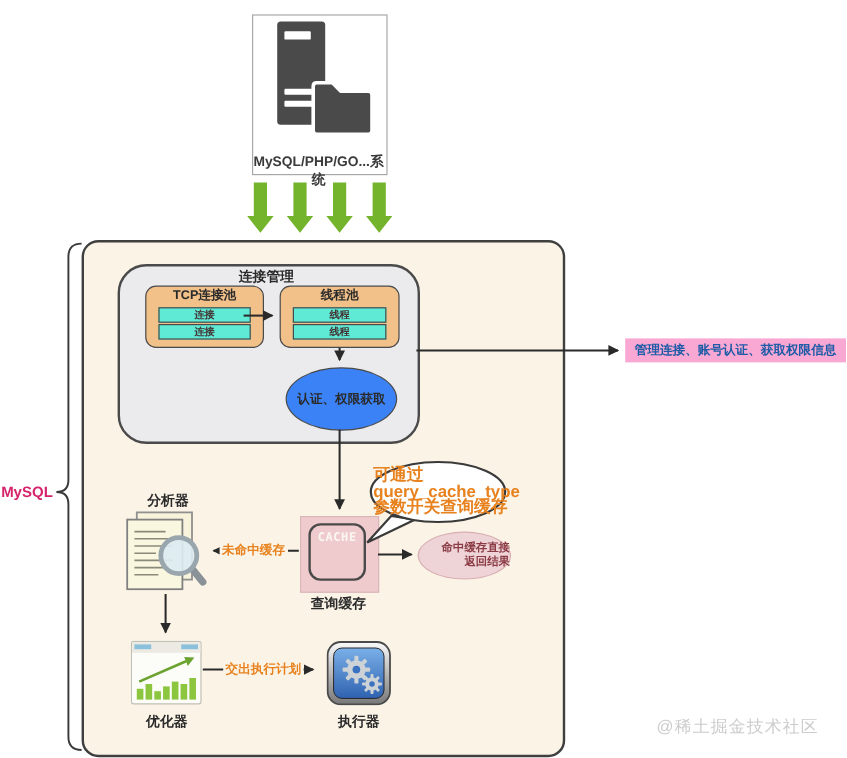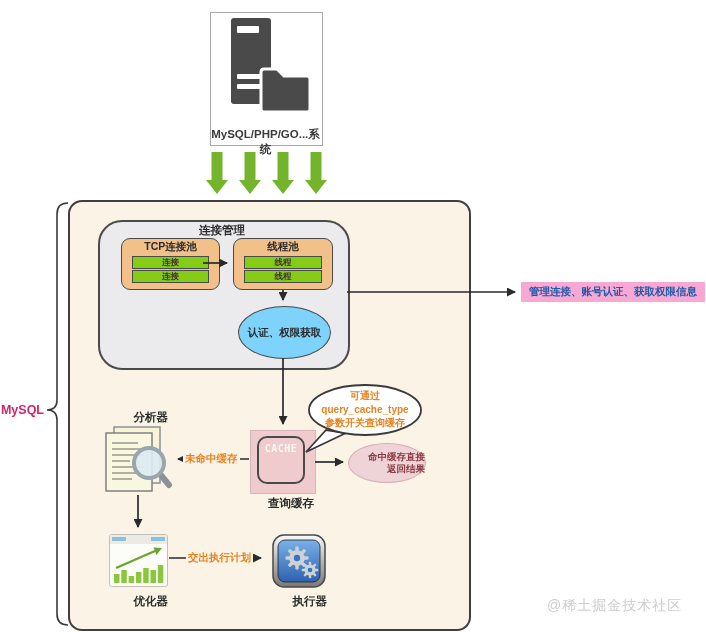--- a/index.html
+++ b/index.html
@@ -17,7 +17,7 @@
   .conn-title{left:98px;top:223px;width:248px;text-align:center;font-size:11.5px;font-weight:bold;}
   .pool{position:absolute;background:#f1c189;border:1.5px solid #4a4a4a;border-radius:9px;width:97px;height:50px;}
   .pool-title{text-align:center;font-size:10.5px;font-weight:bold;line-height:15px;}
-  .pool-item{margin:1.5px 10px 0 10px;height:11px;background:#84cc16;border:1px solid #4a4a4a;
+  .pool-item{margin:1.5px 10px 0 10px;height:11px;background:#5eead4;border:1px solid #4a4a4a;
              font-size:8.5px;line-height:11px;text-align:center;font-weight:bold;color:#433;}
   .auth-ellipse{left:238px;top:306px;width:91px;height:51px;border-radius:50%;background:#7dd3fc;
                 border:1.5px solid #4a4a4a;font-size:10.5px;font-weight:bold;}

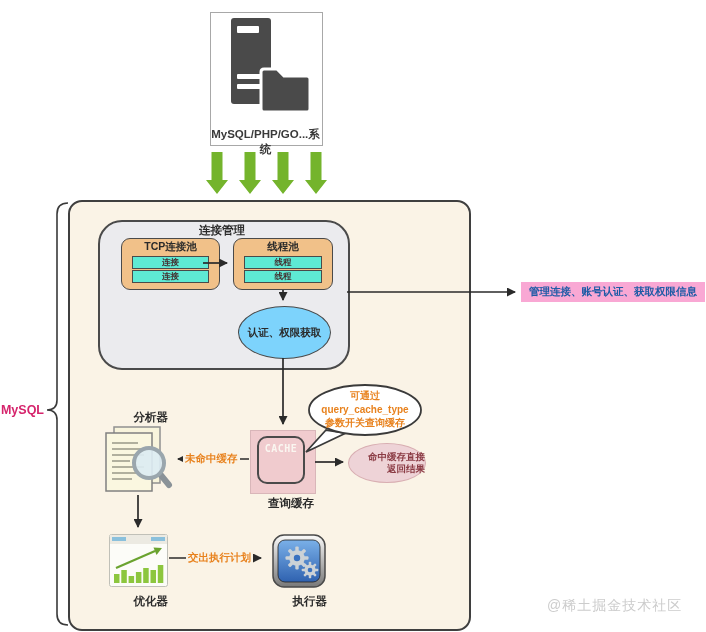--- a/index.html
+++ b/index.html
@@ -19,7 +19,7 @@
   .pool-title{text-align:center;font-size:10.5px;font-weight:bold;line-height:15px;}
   .pool-item{margin:1.5px 10px 0 10px;height:11px;background:#5eead4;border:1px solid #4a4a4a;
              font-size:8.5px;line-height:11px;text-align:center;font-weight:bold;color:#433;}
-  .auth-ellipse{left:238px;top:306px;width:91px;height:51px;border-radius:50%;background:#7dd3fc;
+  .auth-ellipse{left:238px;top:306px;width:91px;height:51px;border-radius:50%;background:#3b82f6;
                 border:1.5px solid #4a4a4a;font-size:10.5px;font-weight:bold;}
   .blue-note{left:521px;top:282px;width:184px;height:20px;background:#f9a8d4;color:#1e5ba6;
              font-size:10.5px;font-weight:bold;white-space:nowrap;}

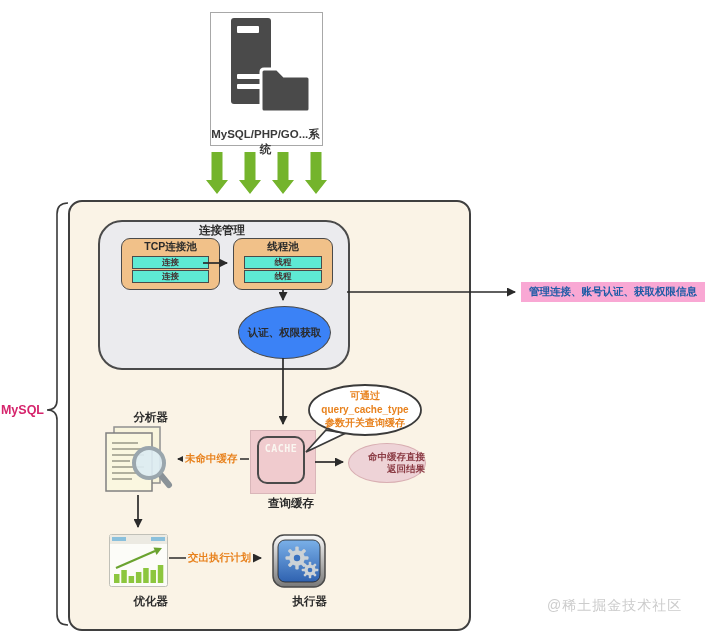--- a/index.html
+++ b/index.html
@@ -31,8 +31,8 @@
                border:1px solid #d8aeb2;color:#8b3b44;font-size:9.5px;font-weight:bold;line-height:12px;text-align:center;align-items:flex-end;}
   .shape-label{position:absolute;text-align:right;font-size:11.5px;font-weight:bold;color:#2a2a2a;}
   .flow-label{position:absolute;font-size:10.5px;font-weight:bold;color:#e8821e;background:#faf3e6;padding:0 2px;white-space:nowrap;}
-  .bubble-text{left:311px;top:389px;width:108px;text-align:center;color:#e8821e;font-weight:bold;
-               font-size:10px;line-height:13.5px;white-space:nowrap;}
+  .bubble-text{left:311px;top:389px;width:108px;color:#e8821e;font-weight:bold;
+               font-size:14px;line-height:13.5px;white-space:nowrap;}
   .mysql-label{left:0;top:403px;width:44px;text-align:right;color:#d6246c;font-weight:bold;font-size:12.5px;}
   .watermark{left:547px;top:597px;color:#cccccc;font-size:14px;letter-spacing:1px;}
   svg{display:block;}

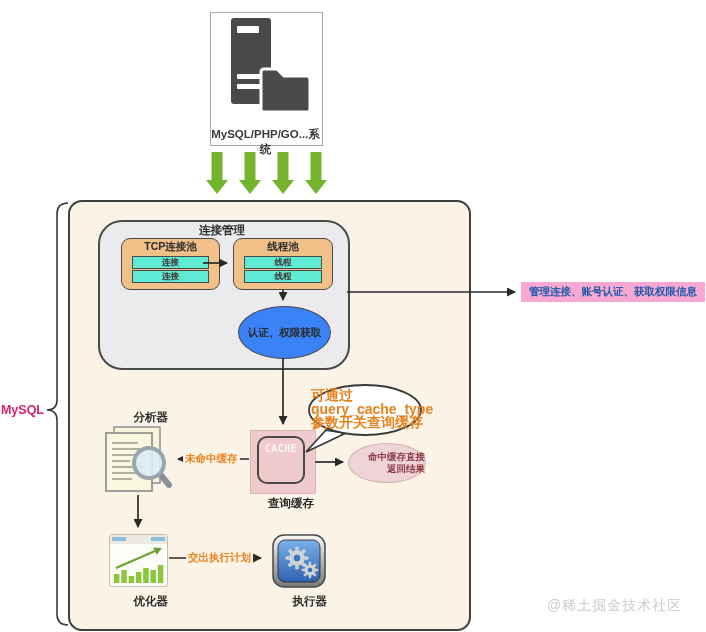--- a/index.html
+++ b/index.html
@@ -29,7 +29,7 @@
                font-size:10px;font-weight:bold;color:#faf6f0;letter-spacing:.5px;padding-top:5px;box-sizing:border-box;}
   .hit-ellipse{left:348px;top:443px;width:76px;height:38px;border-radius:50%;background:#eed3d7;
                border:1px solid #d8aeb2;color:#8b3b44;font-size:9.5px;font-weight:bold;line-height:12px;text-align:center;align-items:flex-end;}
-  .shape-label{position:absolute;text-align:right;font-size:11.5px;font-weight:bold;color:#2a2a2a;}
+  .shape-label{position:absolute;text-align:center;font-size:11.5px;font-weight:bold;color:#2a2a2a;}
   .flow-label{position:absolute;font-size:10.5px;font-weight:bold;color:#e8821e;background:#faf3e6;padding:0 2px;white-space:nowrap;}
   .bubble-text{left:311px;top:389px;width:108px;color:#e8821e;font-weight:bold;
                font-size:14px;line-height:13.5px;white-space:nowrap;}

